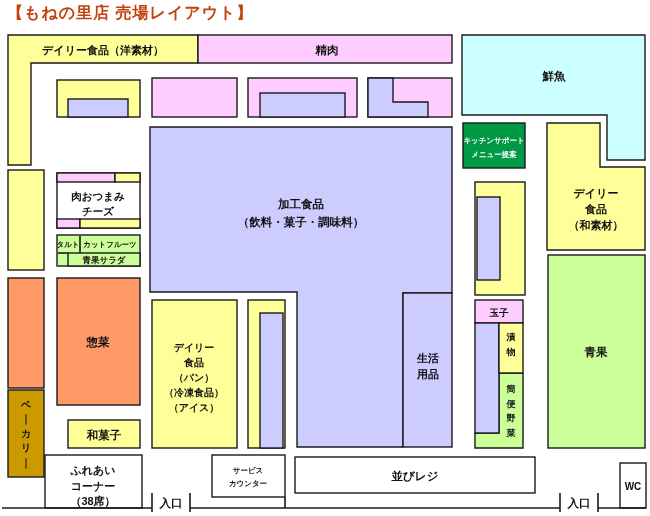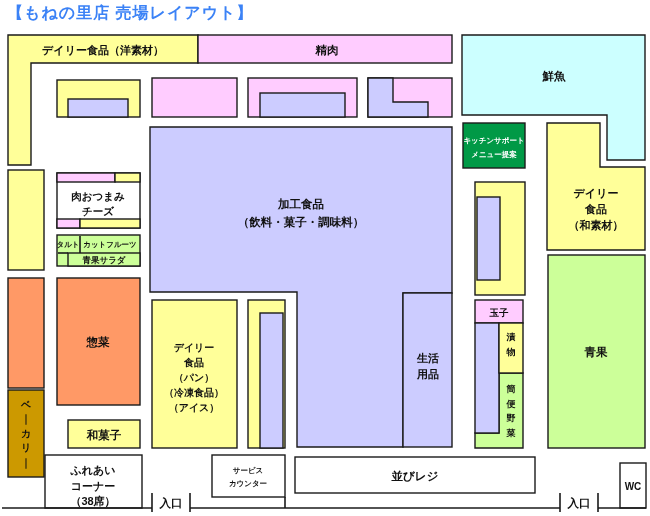--- a/index.html
+++ b/index.html
@@ -5,7 +5,7 @@
   html,body{margin:0;padding:0;background:#ffffff;}
   body{font-family:"Liberation Sans",sans-serif;}
   .canvas{position:relative;width:650px;height:516px;background:#fff;overflow:hidden;}
-  .title{position:absolute;left:7px;top:3px;font-size:16px;font-weight:bold;color:#3b82f6;
+  .title{position:absolute;left:7px;top:3px;font-size:16px;font-weight:bold;color:#c2410c;
          letter-spacing:1px;white-space:nowrap;}
   svg{position:absolute;left:0;top:0;}
   text{font-family:"Liberation Sans",sans-serif;font-weight:bold;}

